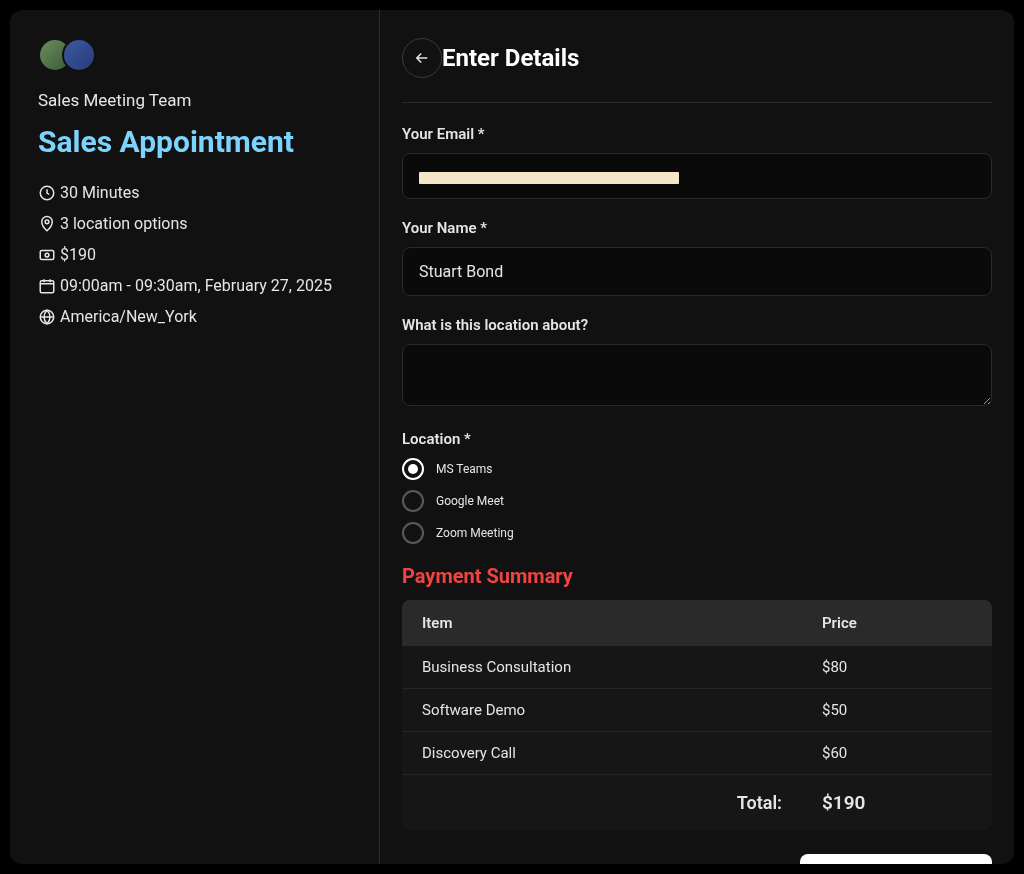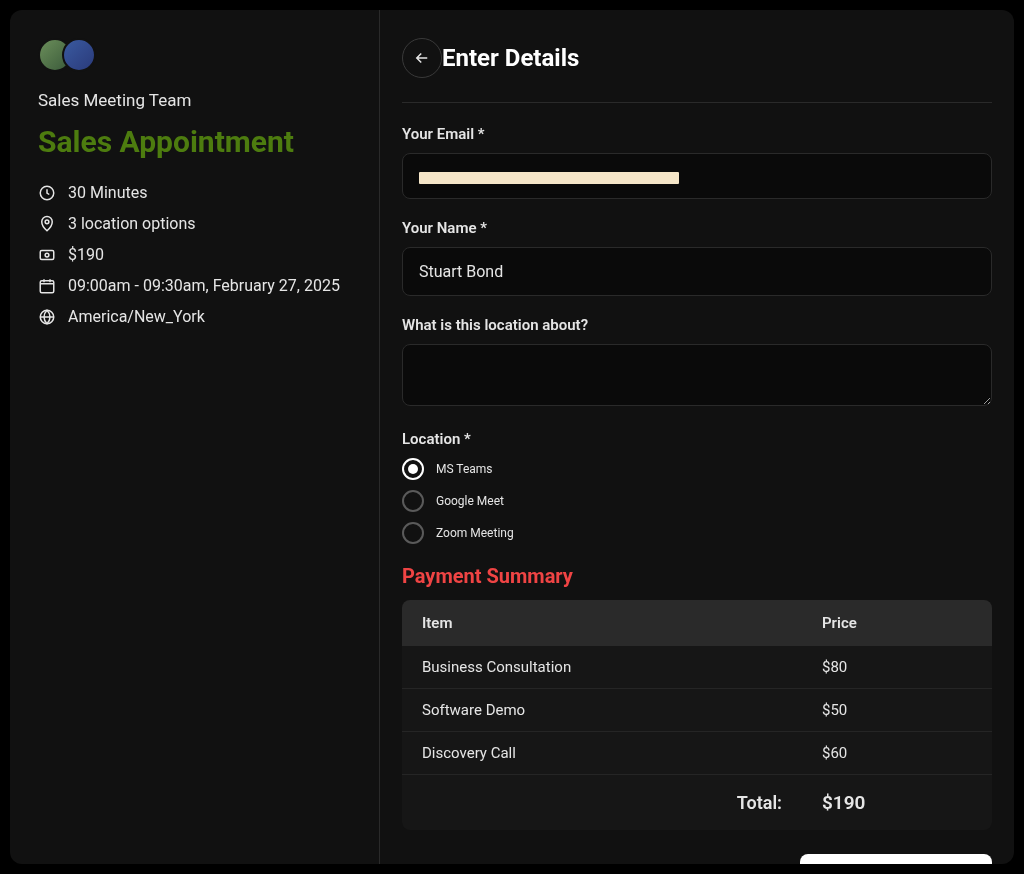--- a/index.html
+++ b/index.html
@@ -47,7 +47,7 @@
     .appointment-title {
       font-size: 30px;
       font-weight: 700;
-      color: #4d7c0f;
+      color: #7dd3fc;
       margin-bottom: 24px;
     }
     .info-row {

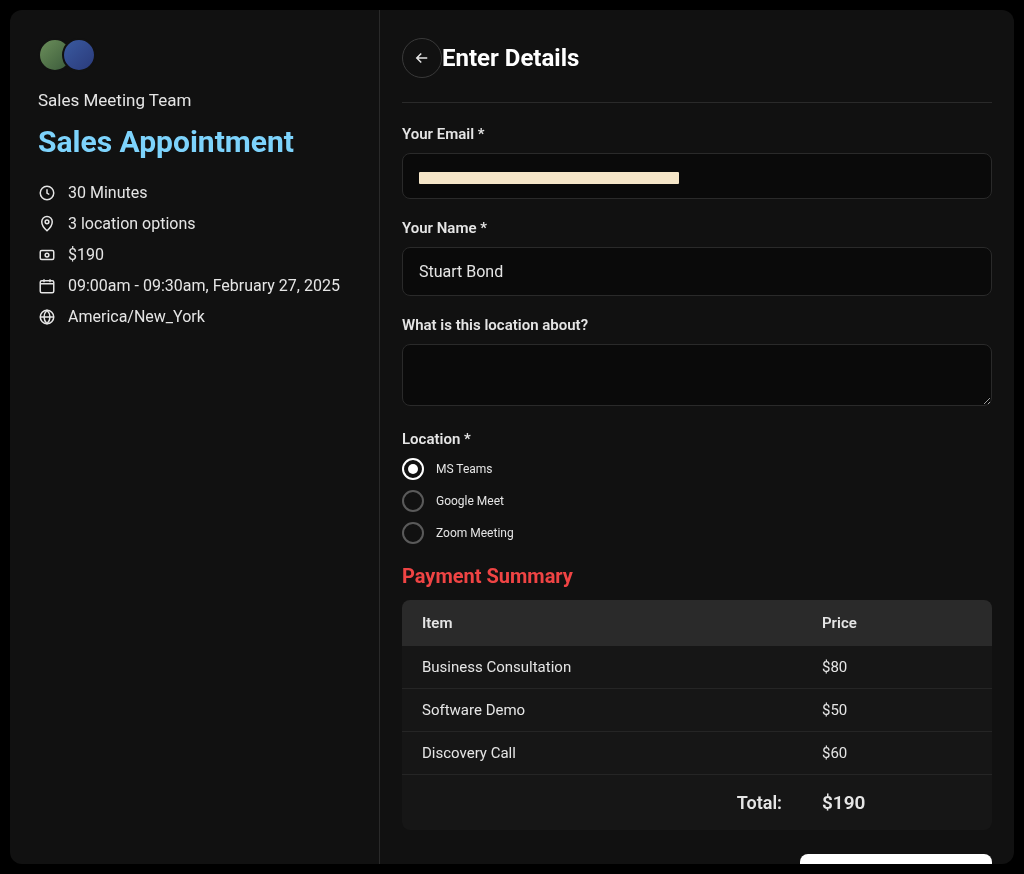--- a/index.html
+++ b/index.html
@@ -53,7 +53,7 @@
     .info-row {
       display: flex;
       align-items: center;
-      gap: 12px;
+      gap: 4px;
       margin-bottom: 12px;
       font-size: 16px;
       color: #e5e5e5;

